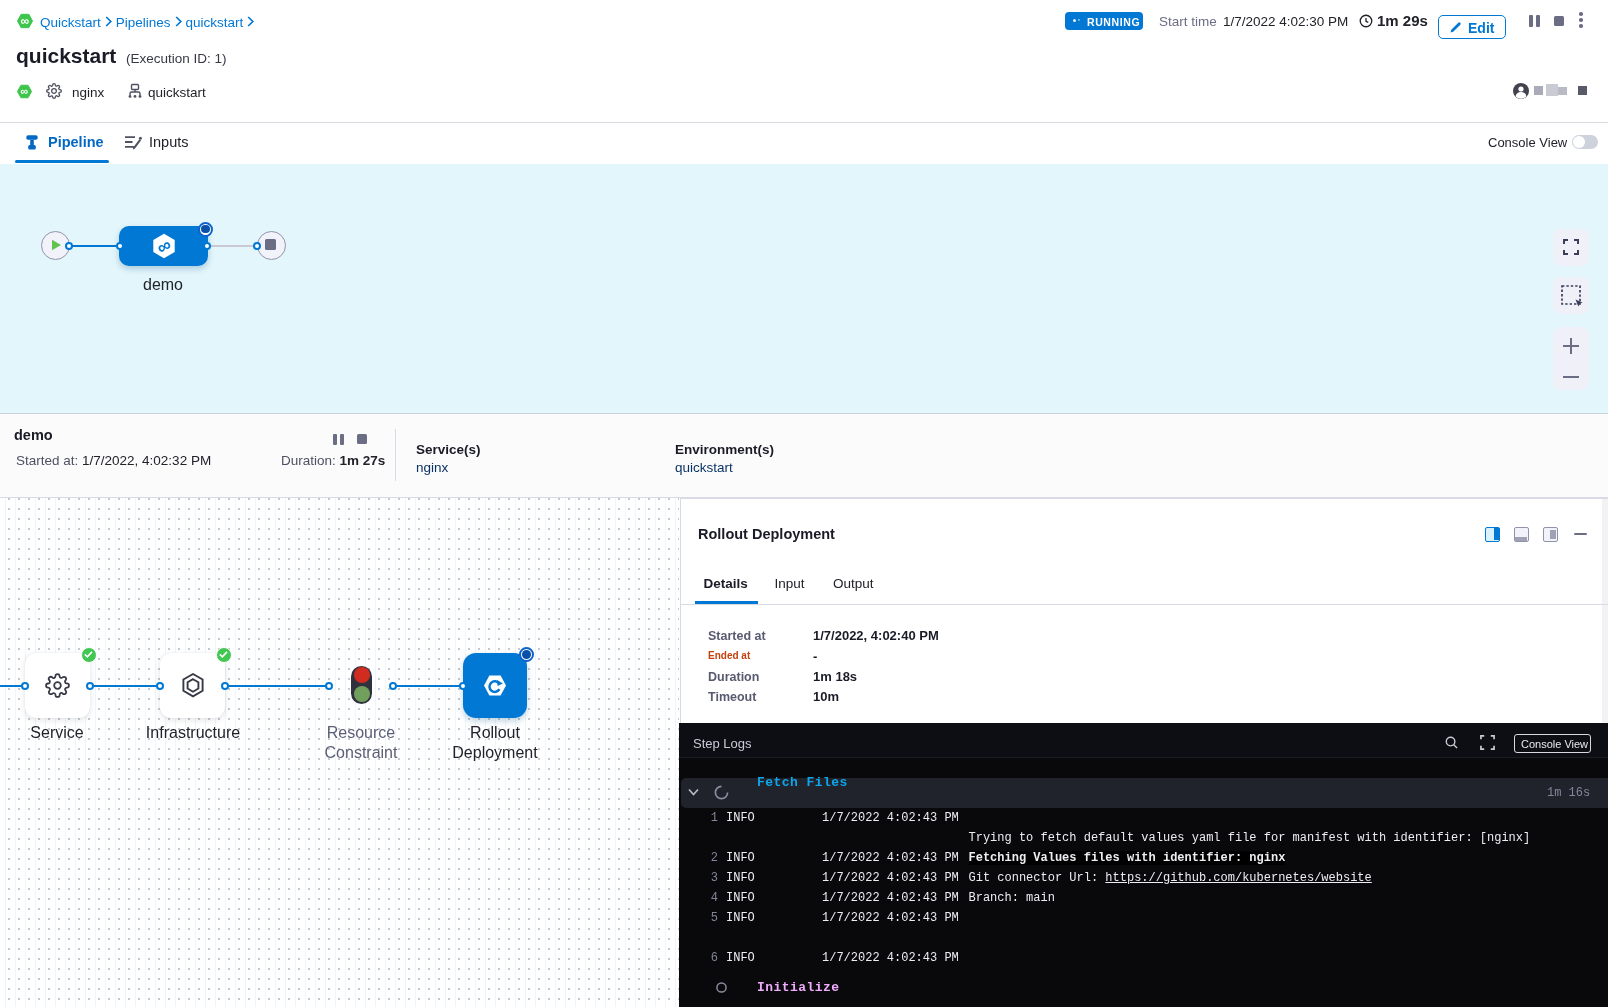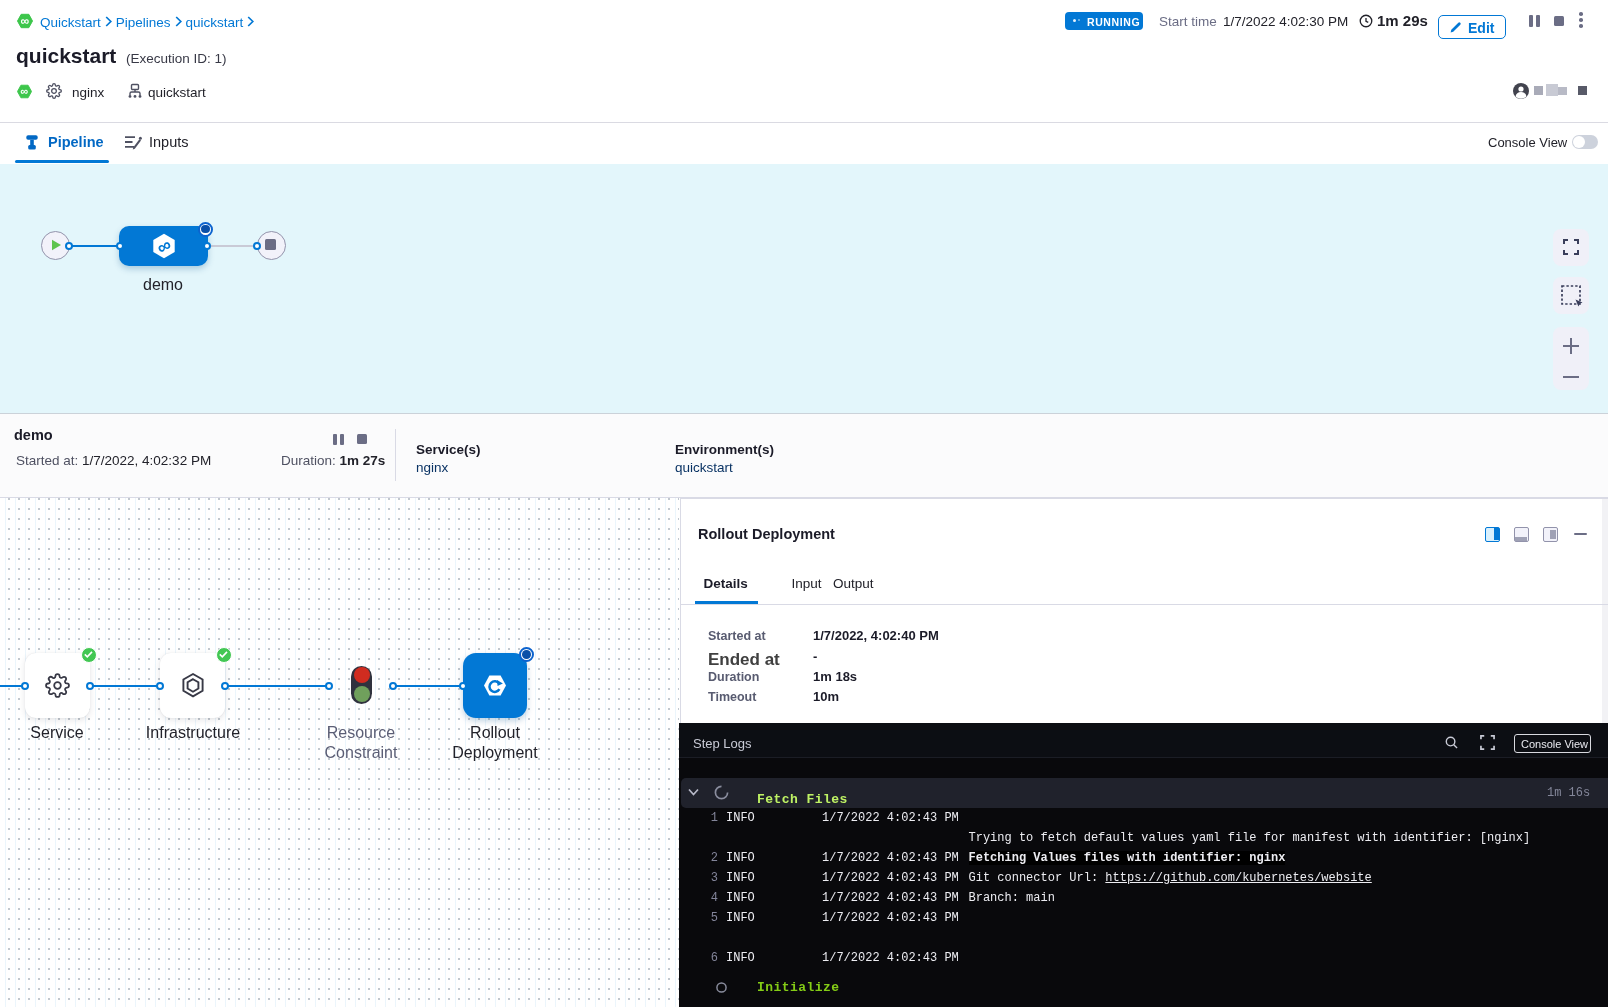--- a/index.html
+++ b/index.html
@@ -291,7 +291,7 @@
   <div class="abs" style="left:893px;top:33.5px;width:13px;height:2.5px;background:#6B6D85;border-radius:2px;"></div>
 
   <div class="abs bold" style="left:22.5px;top:77px;font-size:13.5px;color:#1B1B28;">Details</div>
-  <div class="abs dark" style="left:93.5px;top:77px;font-size:13.5px;margin-left:17px;">Input</div>
+  <div class="abs dark" style="left:93.5px;top:77px;font-size:13.5px;">Input</div>
   <div class="abs dark" style="left:152px;top:77px;font-size:13.5px;">Output</div>
   <div class="abs" style="left:0;top:105px;width:928px;height:1px;background:#D9DAE5;"></div>
   <div class="abs" style="left:14px;top:102px;width:63px;height:3px;background:#0278D5;"></div>

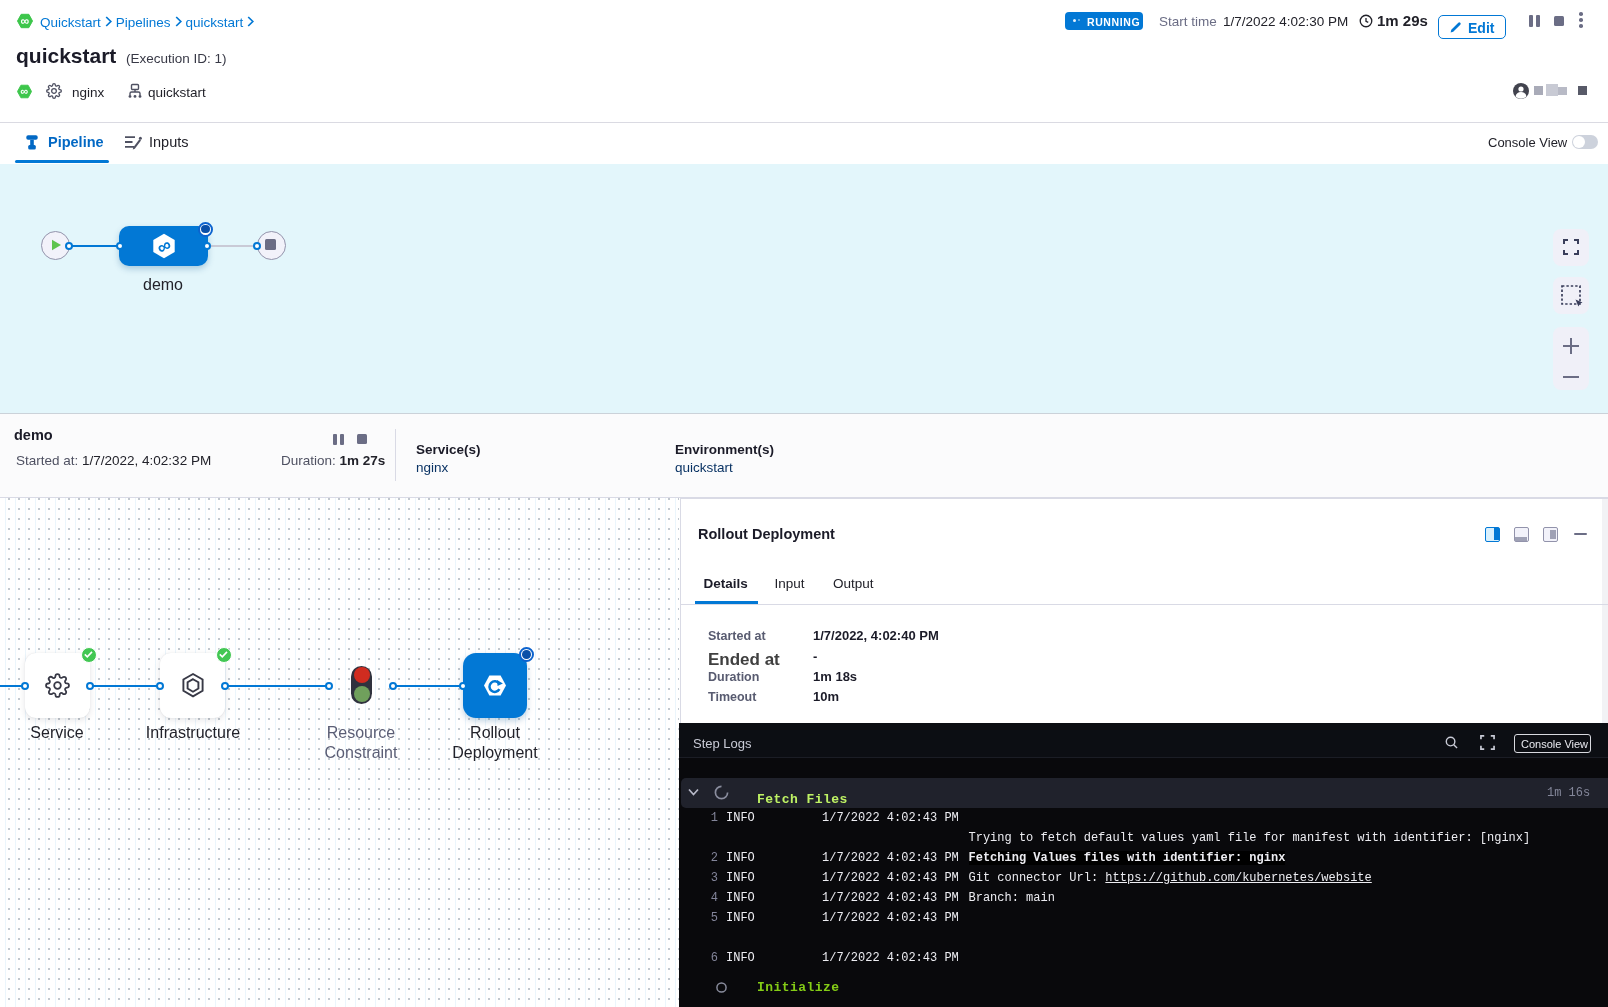--- a/index.html
+++ b/index.html
@@ -298,7 +298,7 @@
 
   <div class="abs" style="left:27px;top:130px;font-size:12.5px;font-weight:bold;color:#585B70;">Started at</div>
   <div class="abs bold" style="left:132px;top:129px;font-size:13px;color:#1B1B28;">1/7/2022, 4:02:40 PM</div>
-  <div class="abs" style="left:27px;top:151px;font-size:17px;font-weight:bold;color:#404040;">Ended at</div>
+  <div class="abs" style="left:27px;top:151px;font-size:10px;font-weight:bold;color:#c2410c;">Ended at</div>
   <div class="abs bold" style="left:132px;top:150px;font-size:13px;color:#1B1B28;">-</div>
   <div class="abs" style="left:27px;top:171px;font-size:12.5px;font-weight:bold;color:#585B70;">Duration</div>
   <div class="abs bold" style="left:132px;top:170px;font-size:13px;color:#1B1B28;">1m 18s</div>

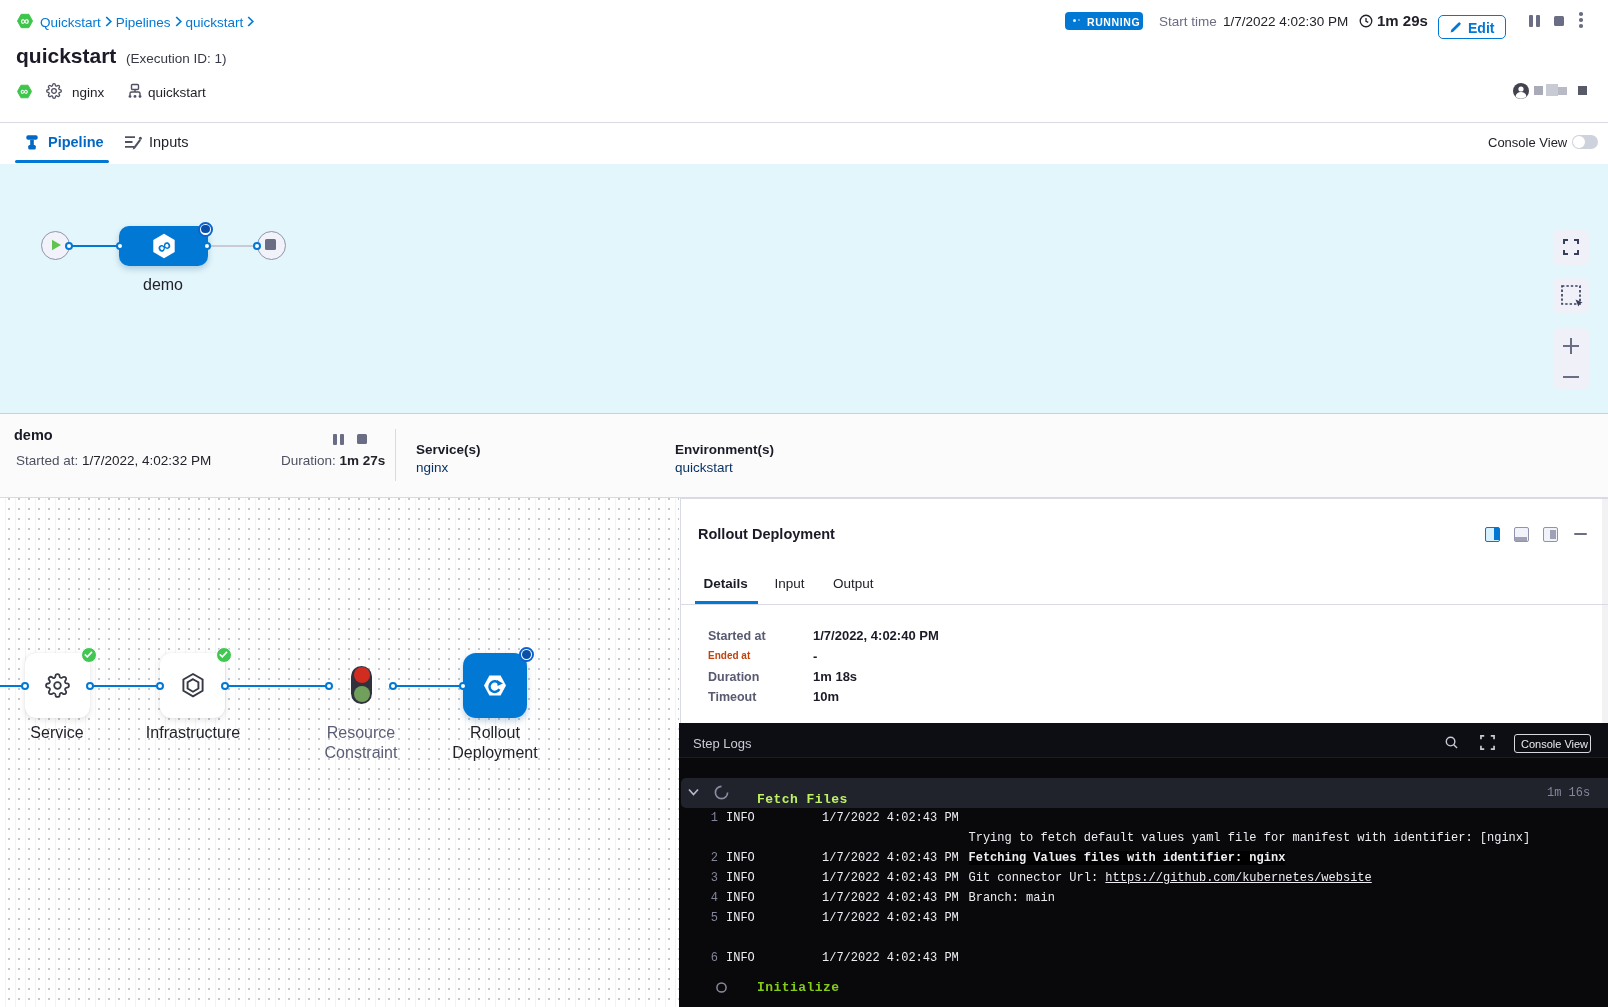--- a/index.html
+++ b/index.html
@@ -325,7 +325,7 @@
     <svg class="abs" style="left:35px;top:62px;" width="15" height="15" viewBox="0 0 16 16" fill="none" stroke="#8A8D9E" stroke-width="1.8">
           <path d="M14.5 8 A6.5 6.5 0 1 1 8 1.5"></path>
         </svg>
-    <div class="abs mono" style="left:78px;top:69px;font-size:13px;font-weight:bold;letter-spacing:0.45px;color:#bef264;">Fetch Files</div>
+    <div class="abs mono" style="left:78px;top:52px;font-size:13px;font-weight:bold;letter-spacing:0.45px;color:#0ea5e9;">Fetch Files</div>
     <div class="abs mono" style="left:868px;top:63px;font-size:12px;color:#84879A;">1m 16s</div>
     <div class="lrow mono" style="top:88px;"><span class="lnum">1</span><span class="linfo">INFO</span><span class="ltime">1/7/2022 4:02:43 PM</span></div>
     <div class="lrow mono" style="top:108px;"><span class="lmsg">Trying to fetch default values yaml file for manifest with identifier: [nginx]</span></div>

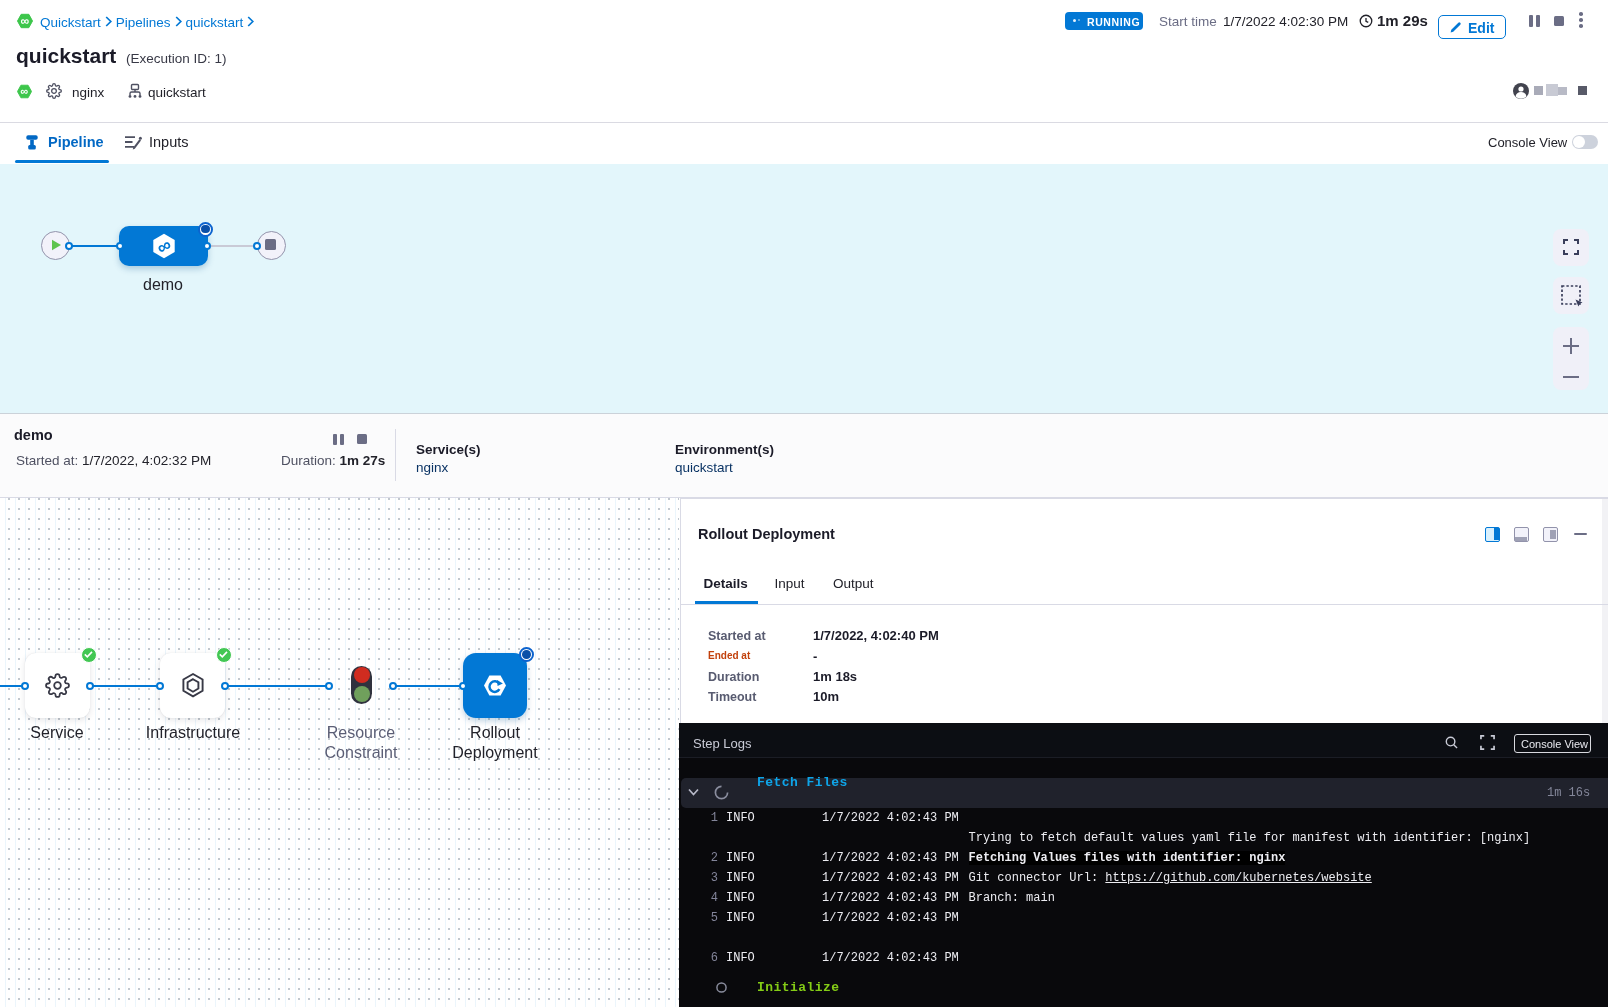--- a/index.html
+++ b/index.html
@@ -337,7 +337,7 @@
     <svg class="abs" style="left:37px;top:259px;" width="11" height="11" viewBox="0 0 12 12" fill="none" stroke="#8A8D9E" stroke-width="1.6">
           <circle cx="6" cy="6" r="5"></circle>
         </svg>
-    <div class="abs mono" style="left:78px;top:257px;font-size:13px;font-weight:bold;letter-spacing:0.45px;color:#84cc16;">Initialize</div>
+    <div class="abs mono" style="left:78px;top:257px;font-size:13px;font-weight:bold;letter-spacing:0.45px;color:#f0abfc;">Initialize</div>
   </div>
 </div>
 

